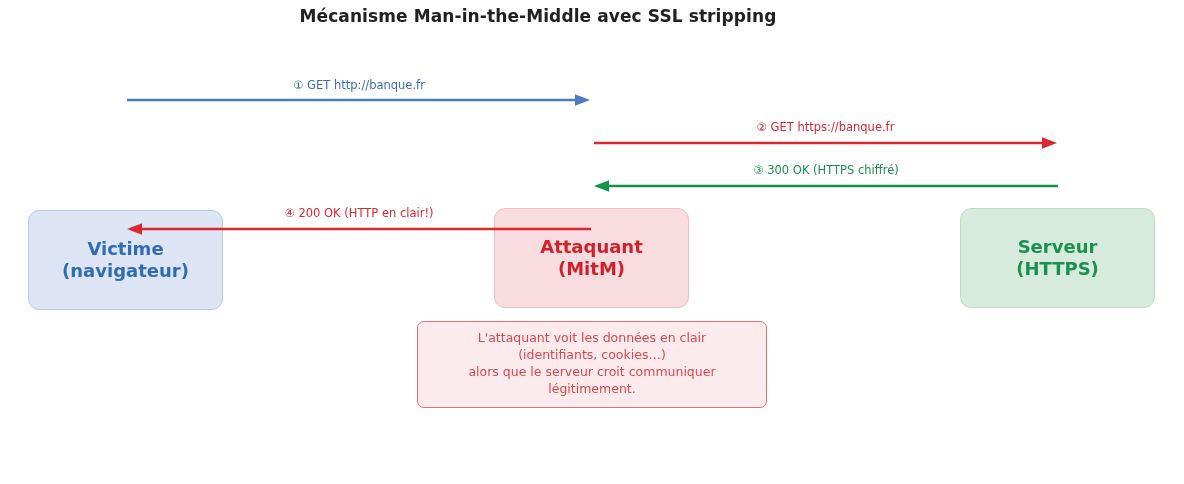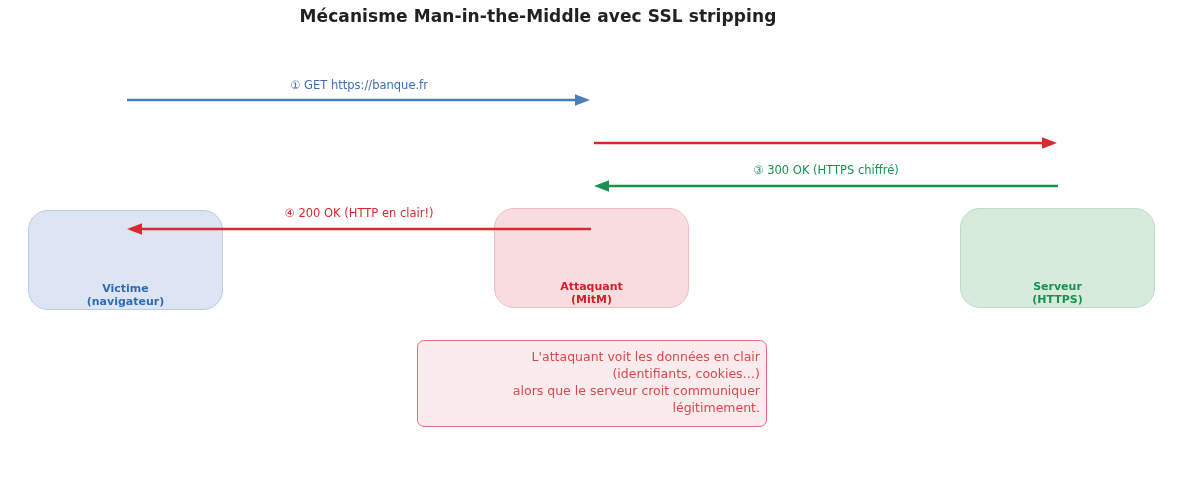--- a/index.html
+++ b/index.html
@@ -123,7 +123,7 @@
 
   <div class="diagram-title">Mécanisme Man-in-the-Middle avec SSL stripping</div>
 
-  <div class="flow-label" id="flow-1-label">① GET https://banque.fr</div>
+  <div class="flow-label" id="flow-1-label">① GET http://banque.fr</div>
   <div class="flow" id="flow-1-arrow">
     <svg width="464" height="16" viewBox="0 0 464 16">
       <line x1="0" y1="8" x2="452" y2="8" stroke="#4a7ebb" stroke-width="2.6"></line>

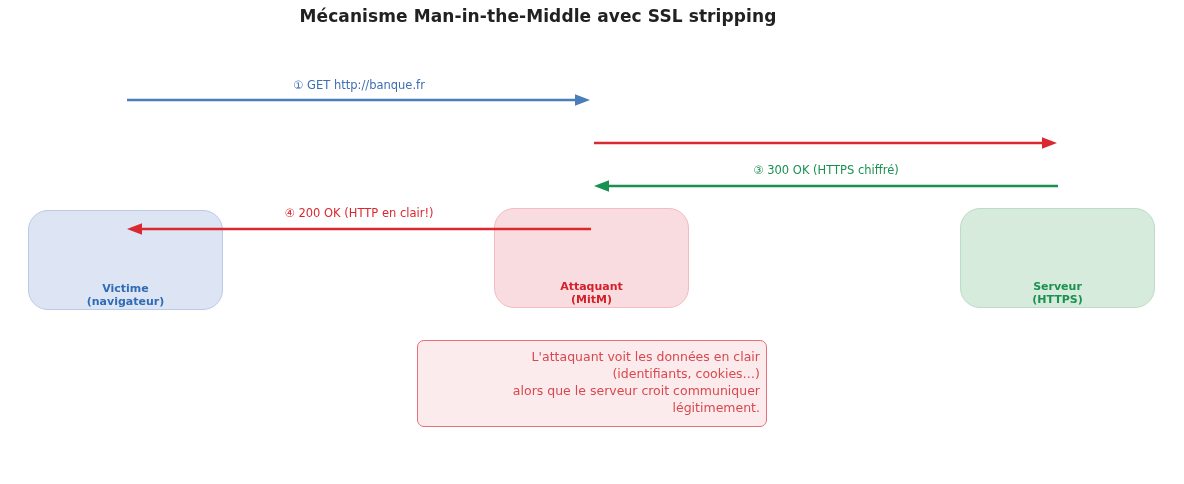--- a/index.html
+++ b/index.html
@@ -131,6 +131,7 @@
     </svg>
   </div>
 
+  <div class="flow-label" id="flow-2-label">② GET https://banque.fr</div>
   <div class="flow" id="flow-2-arrow">
     <svg width="464" height="16" viewBox="0 0 464 16">
       <line x1="0" y1="8" x2="452" y2="8" stroke="#d9282f" stroke-width="2.6"></line>

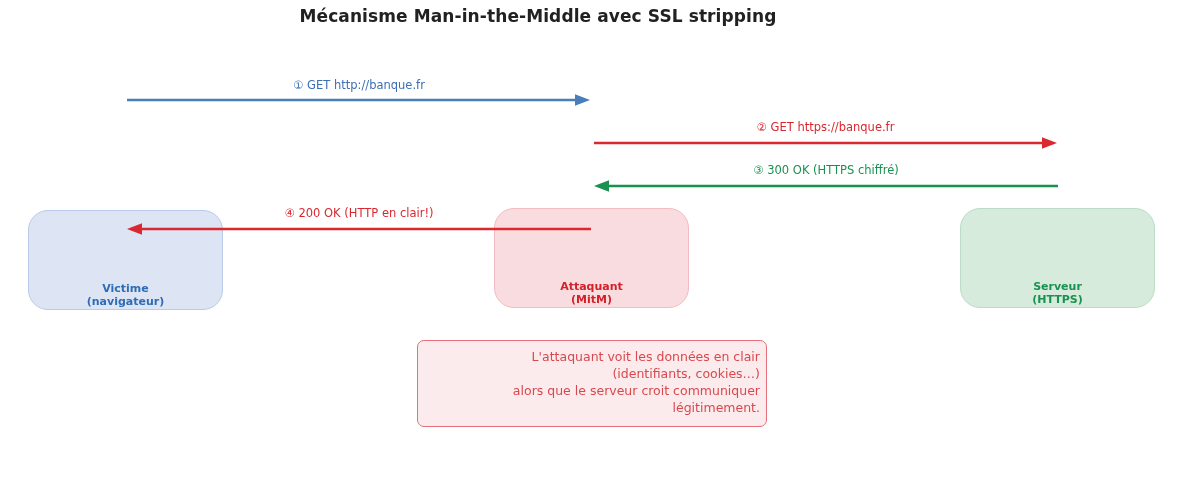--- a/index.html
+++ b/index.html
@@ -36,14 +36,14 @@
   .node {
     position: absolute;
     box-sizing: border-box;
-    border-radius: 20px;
+    border-radius: 11px;
     border-width: 1px;
     border-style: solid;
     display: flex;
-    align-items: flex-end;
+    align-items: center;
     justify-content: center;
     text-align: center;
-    font-size: 11px;
+    font-size: 18px;
     font-weight: bold;
     line-height: 1.25;
   }

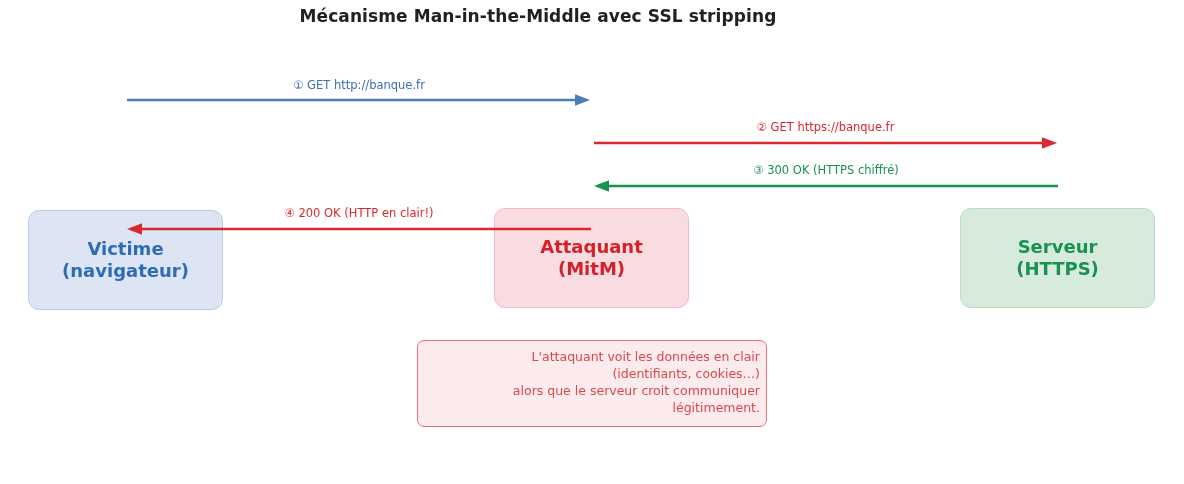--- a/index.html
+++ b/index.html
@@ -102,7 +102,7 @@
   #note-box {
     position: absolute;
     left: 417px;
-    top: 340px;
+    top: 321px;
     width: 350px;
     box-sizing: border-box;
     padding: 8px 6px 9px 6px;
@@ -112,7 +112,7 @@
     color: #d9484f;
     font-size: 12.5px;
     line-height: 1.35;
-    text-align: right;
+    text-align: center;
     white-space: pre-line;
   }
 </style>

